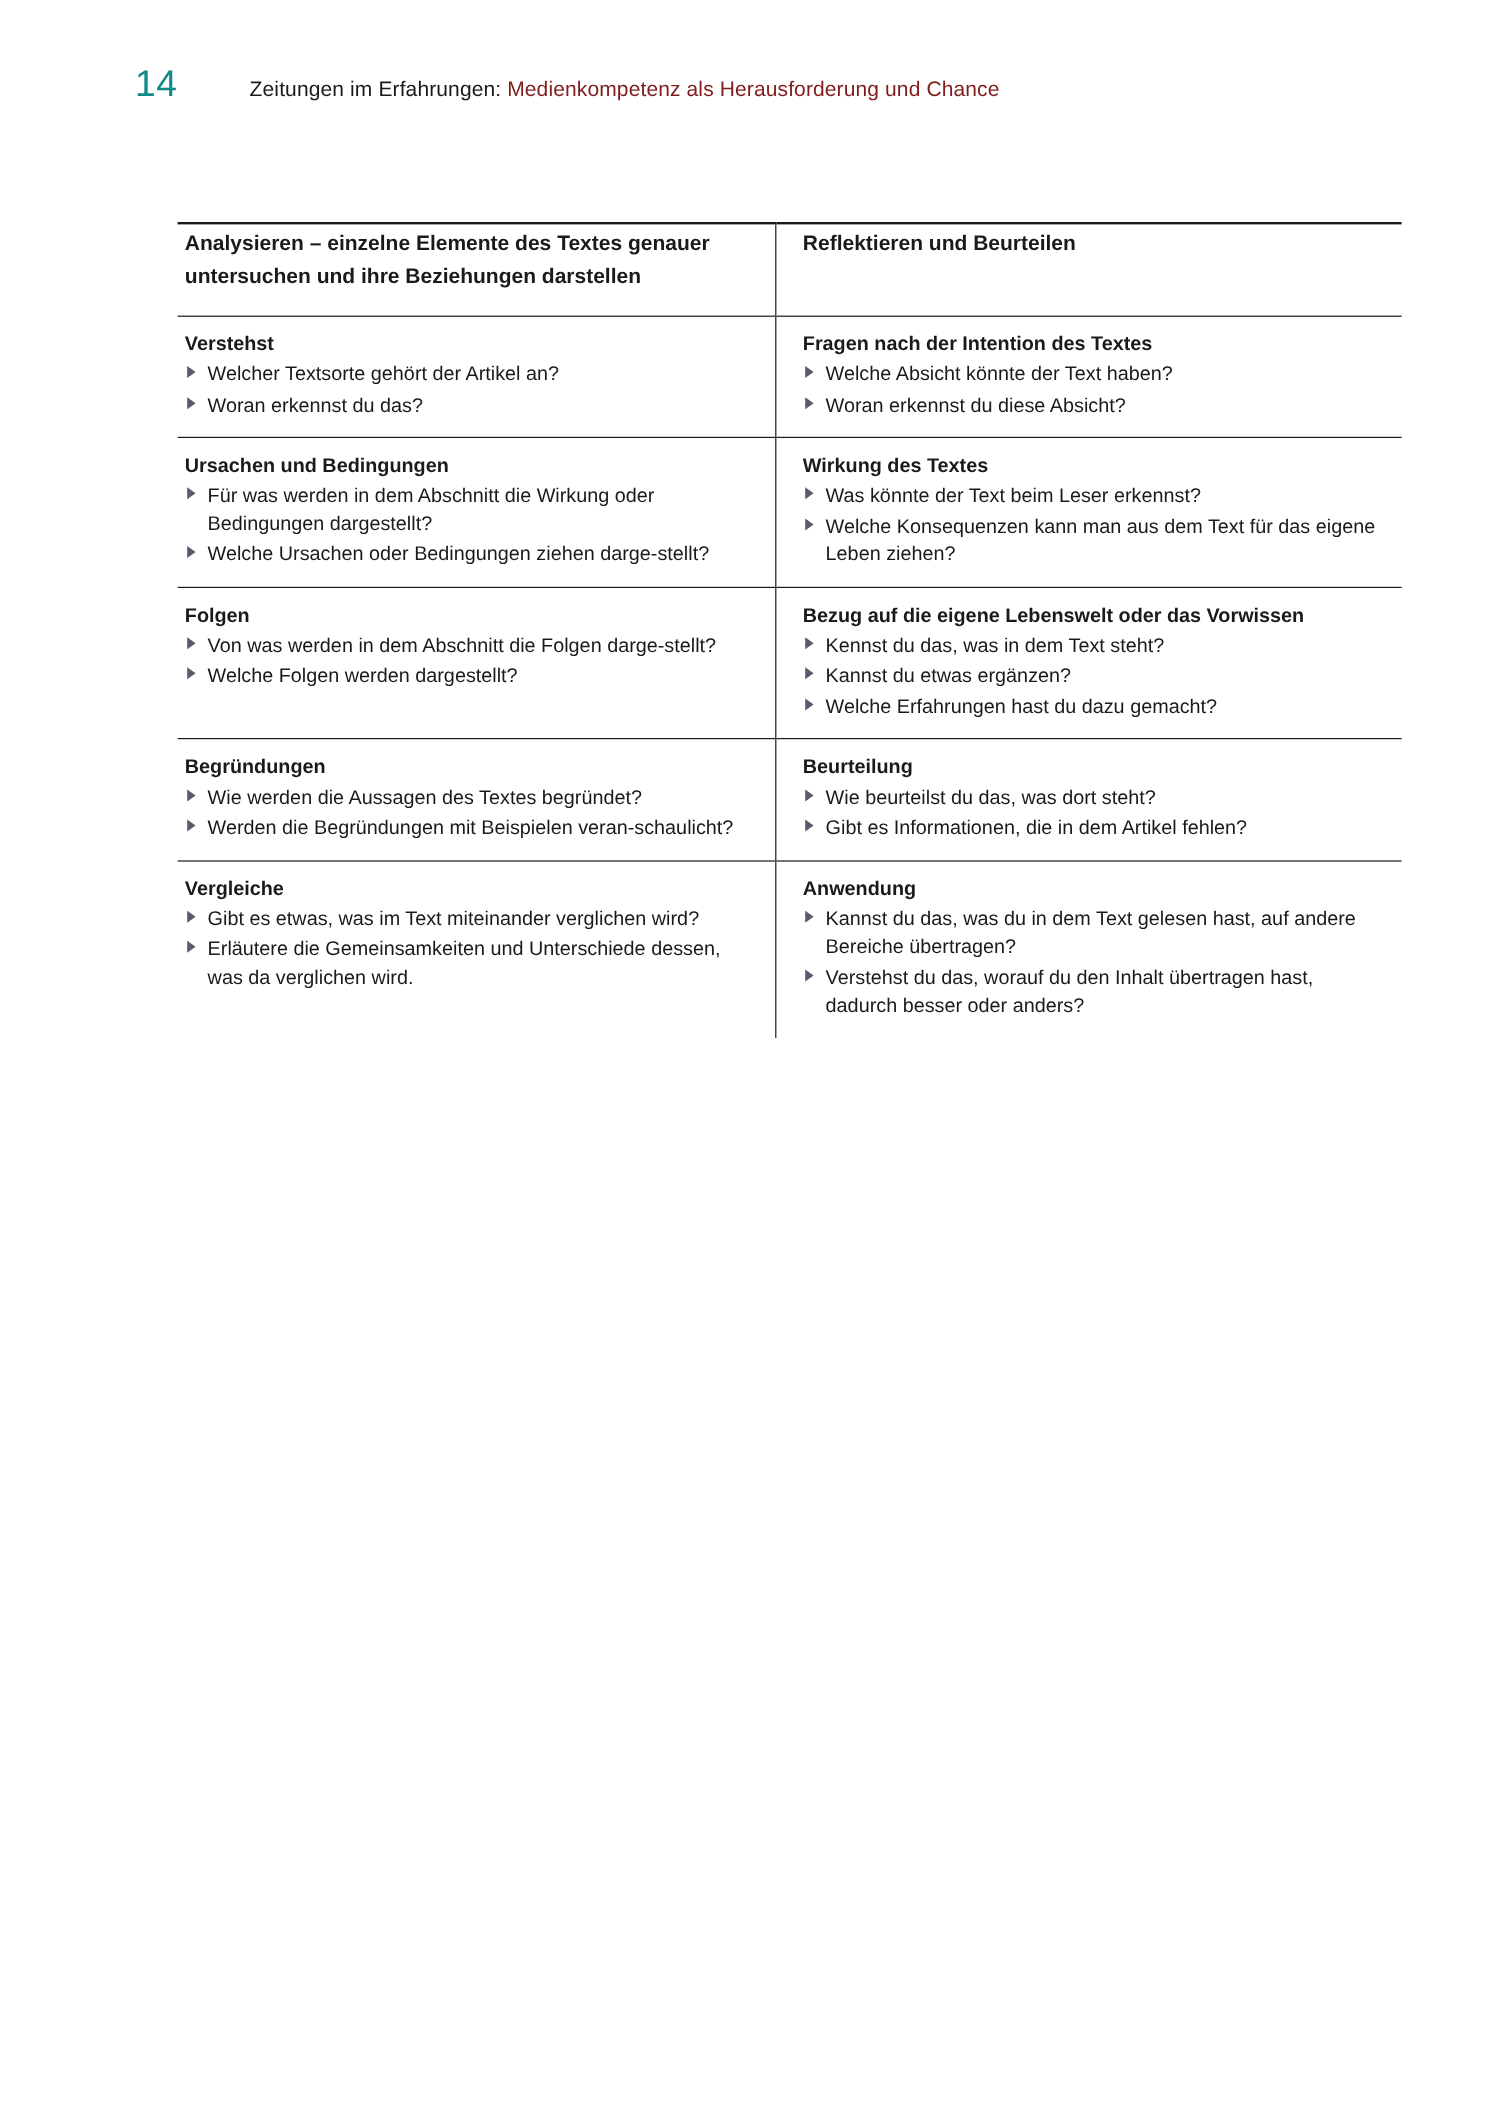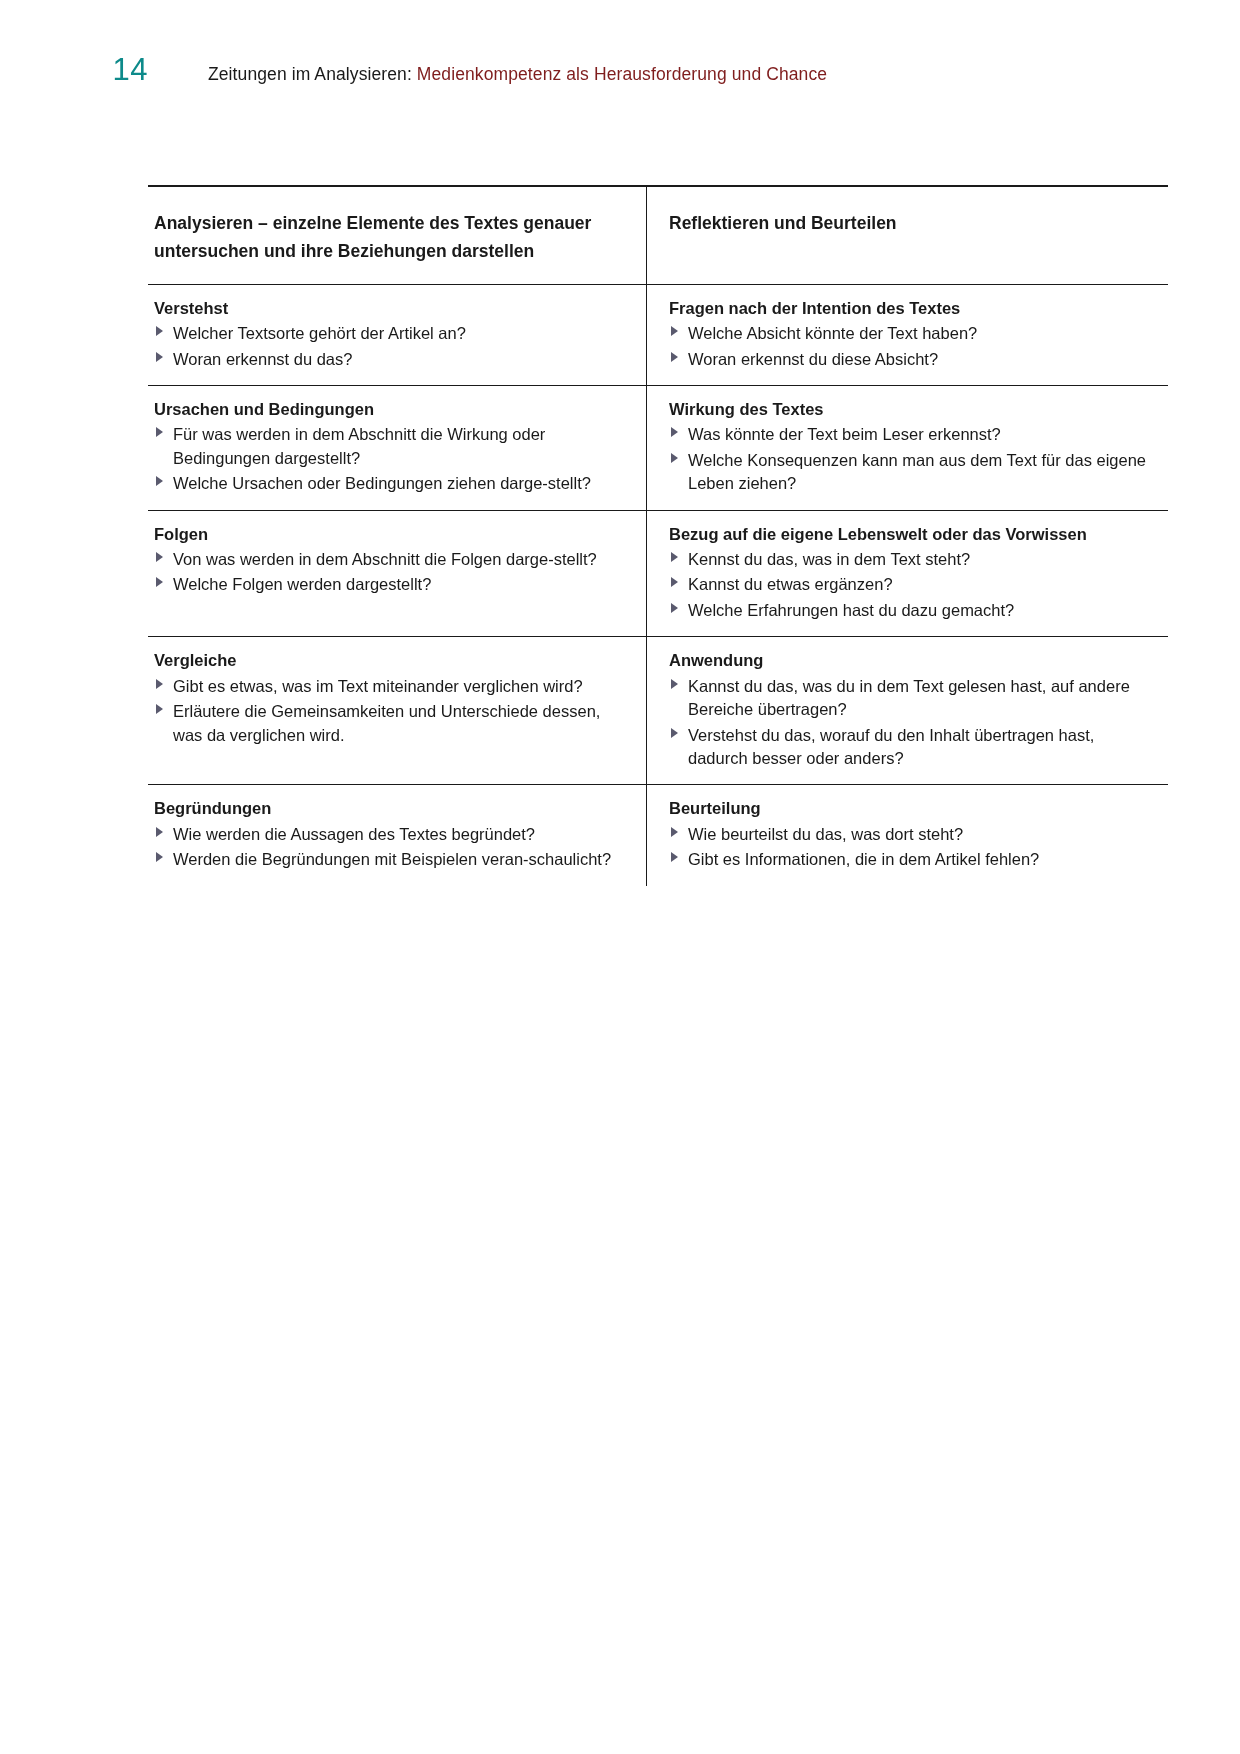--- a/index.html
+++ b/index.html
@@ -127,7 +127,7 @@
   <div class="header">
     <div class="pagenum">14</div>
     <div class="header-text">
-      <span>Zeitungen im Analysieren: </span><span class="accent">Medienkompetenz als Herausforderung und Chance</span>
+      <span>Zeitungen im Erfahrungen: </span><span class="accent">Medienkompetenz als Herausforderung und Chance</span>
     </div>
   </div>
 

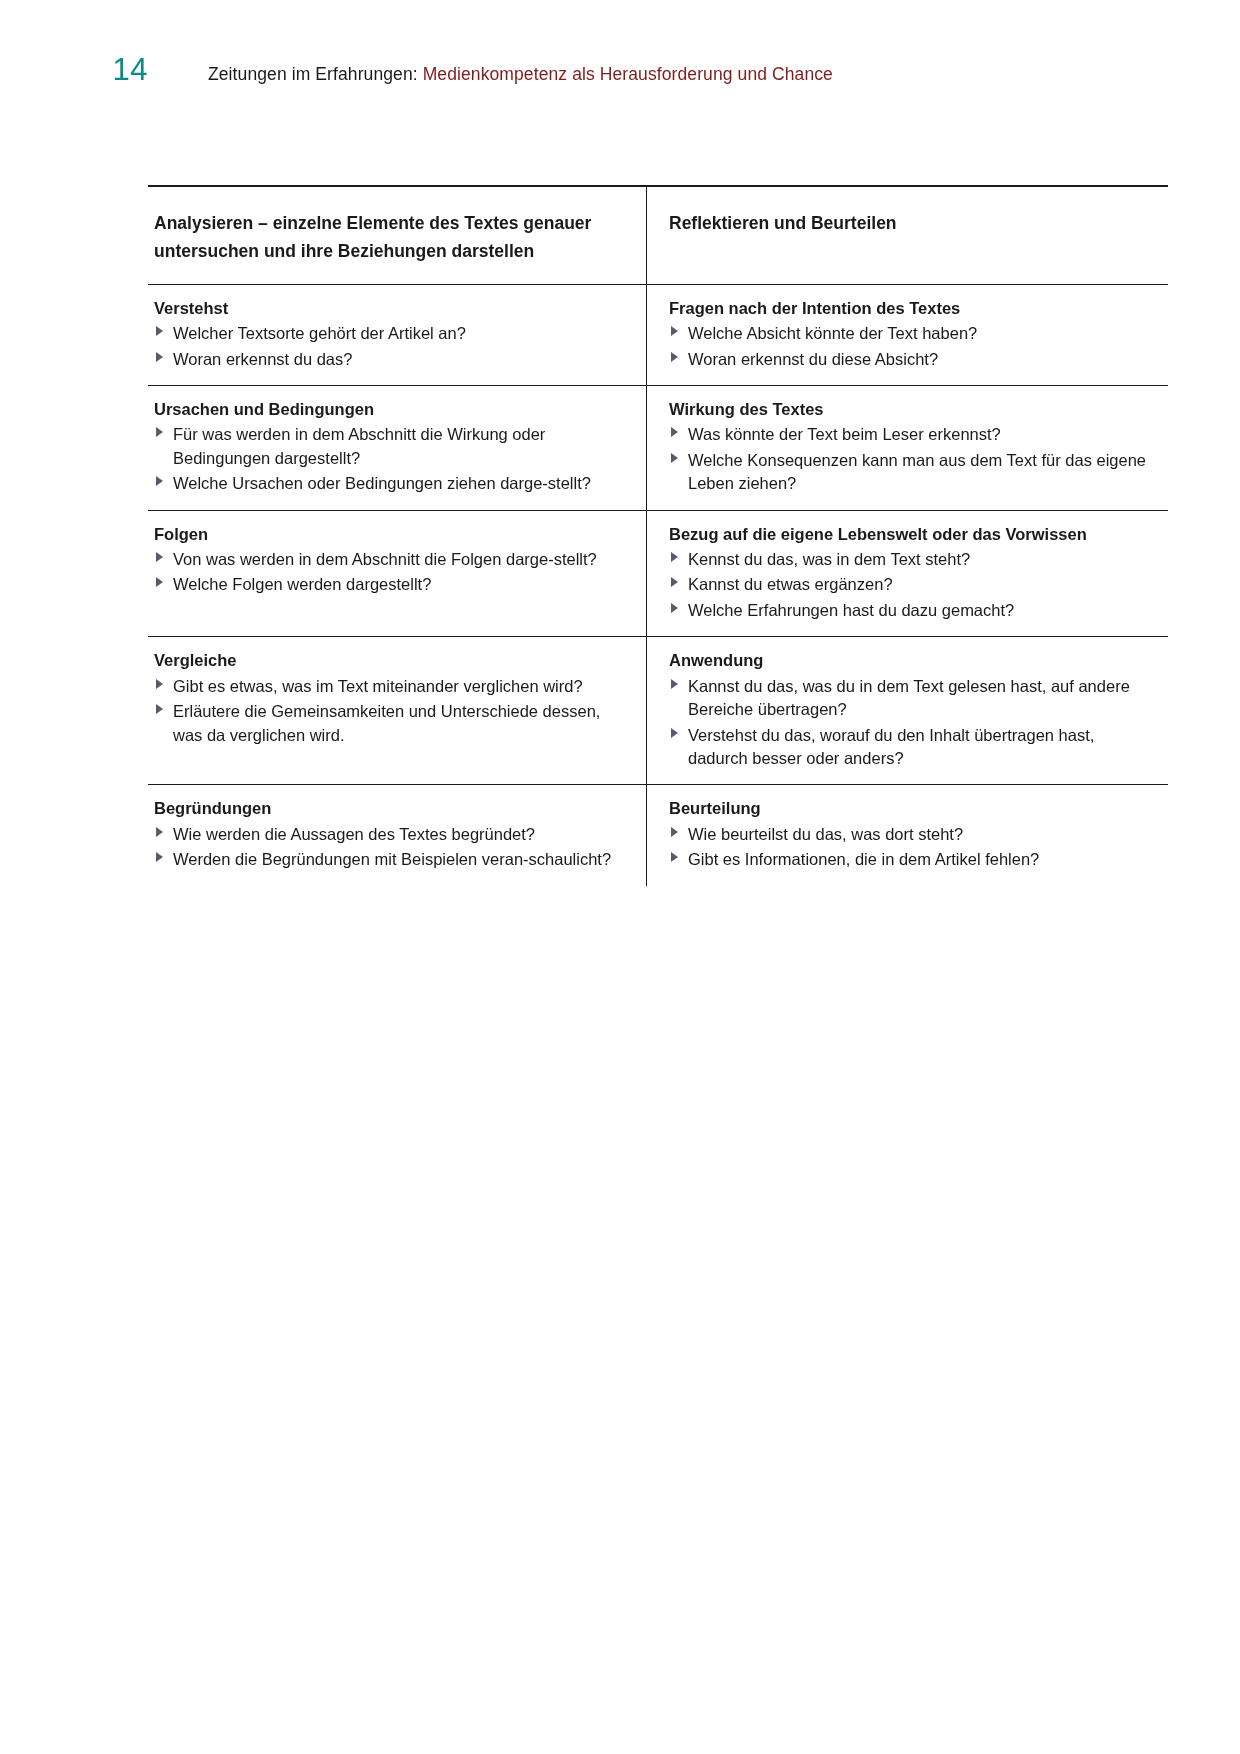--- a/index.html
+++ b/index.html
@@ -77,7 +77,7 @@
     padding-left: 22px;
   }
   table.qtable tr.head td {
-    padding-top: 22px;
+    padding-top: 1px;
     padding-bottom: 16px;
   }
   .rule-top {

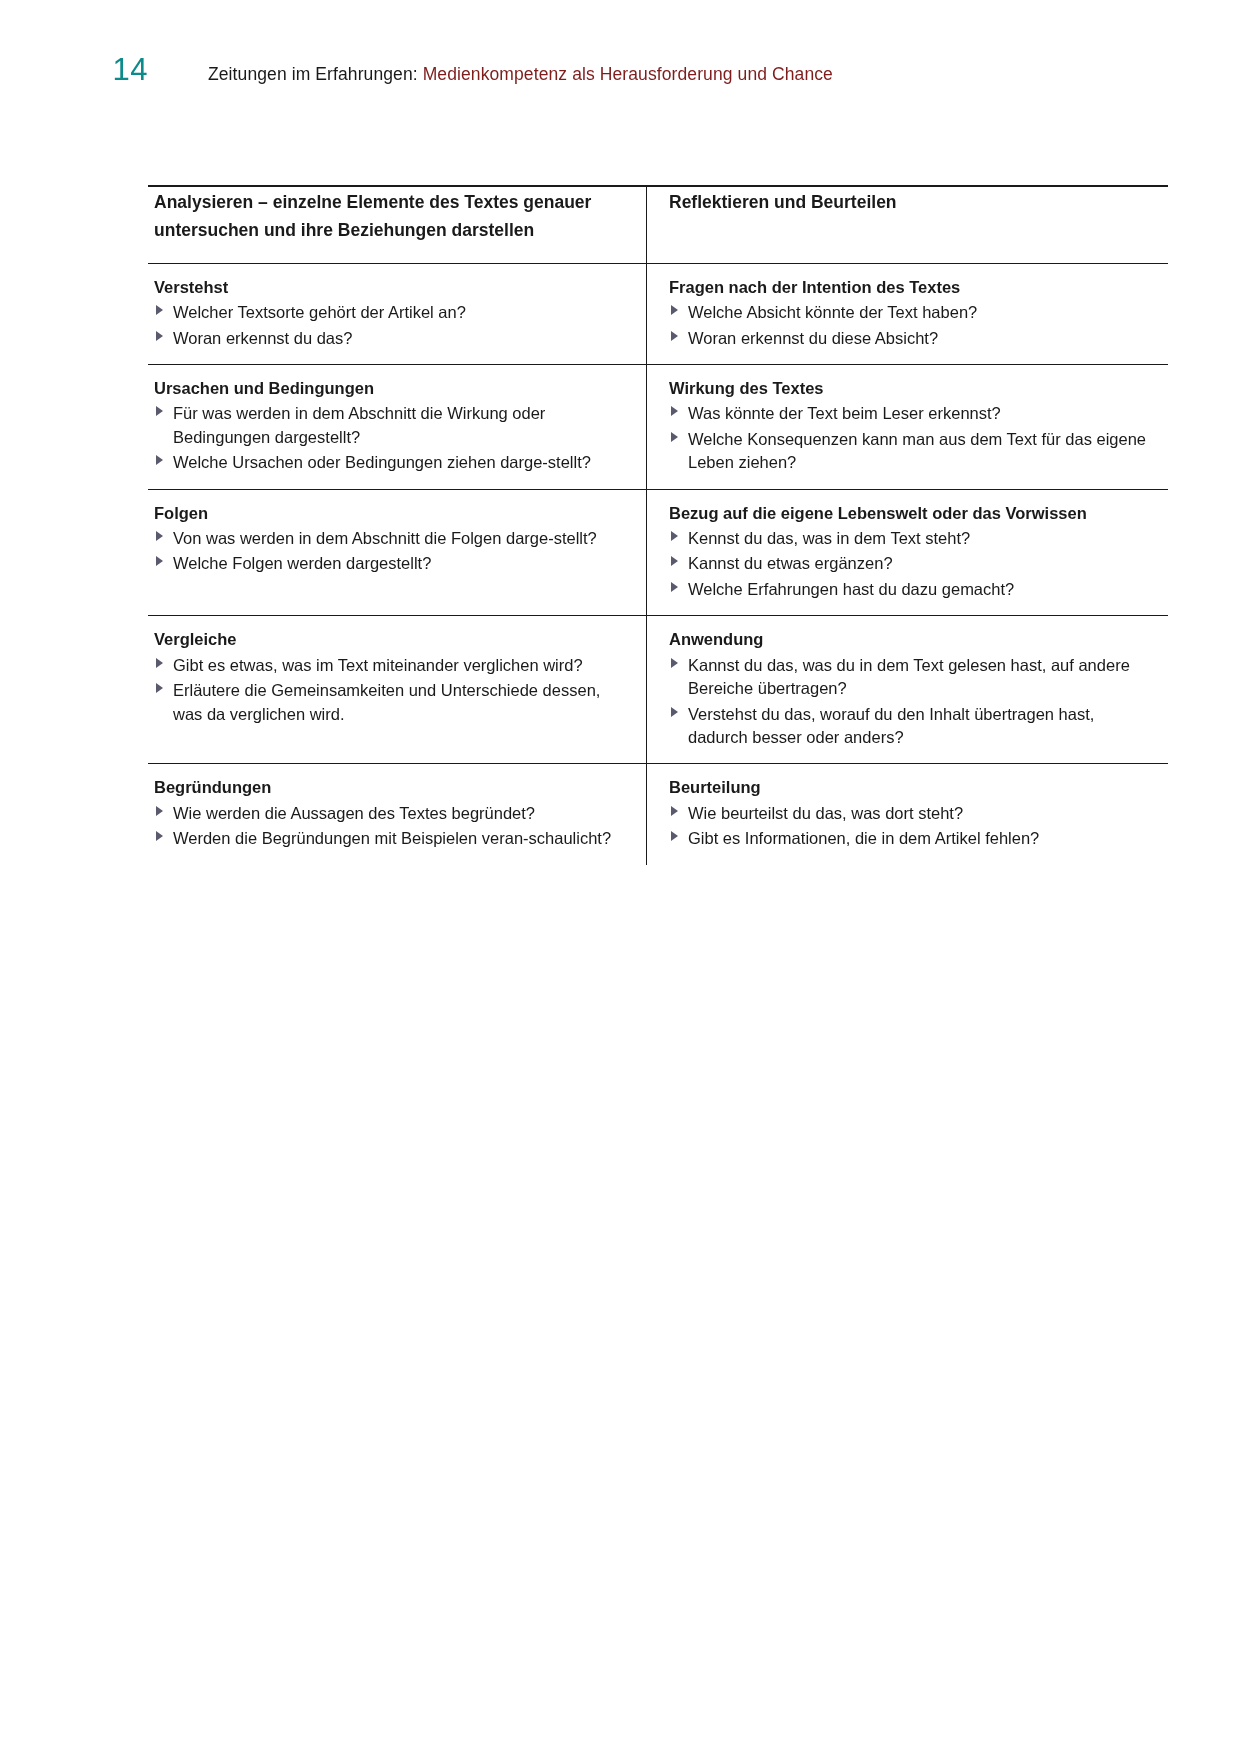--- a/index.html
+++ b/index.html
@@ -197,6 +197,23 @@
 
         <tr>
           <td class="left rule-thin">
+            <div class="cell-title">Begründungen</div>
+            <ul class="qlist">
+              <li><span class="bullet"></span><span>Wie werden die Aussagen des Textes begründet?</span></li>
+              <li><span class="bullet"></span><span>Werden die Begründungen mit Beispielen veran-schaulicht?</span></li>
+            </ul>
+          </td>
+          <td class="right rule-thin">
+            <div class="cell-title">Beurteilung</div>
+            <ul class="qlist">
+              <li><span class="bullet"></span><span>Wie beurteilst du das, was dort steht?</span></li>
+              <li><span class="bullet"></span><span>Gibt es Informationen, die in dem Artikel fehlen?</span></li>
+            </ul>
+          </td>
+        </tr>
+
+        <tr>
+          <td class="left rule-thin">
             <div class="cell-title">Vergleiche</div>
             <ul class="qlist">
               <li><span class="bullet"></span><span>Gibt es etwas, was im Text miteinander verglichen wird?</span></li>
@@ -208,23 +225,6 @@
             <ul class="qlist">
               <li><span class="bullet"></span><span>Kannst du das, was du in dem Text gelesen hast, auf andere Bereiche übertragen?</span></li>
               <li><span class="bullet"></span><span>Verstehst du das, worauf du den Inhalt übertragen hast, dadurch besser oder anders?</span></li>
-            </ul>
-          </td>
-        </tr>
-
-        <tr>
-          <td class="left rule-thin">
-            <div class="cell-title">Begründungen</div>
-            <ul class="qlist">
-              <li><span class="bullet"></span><span>Wie werden die Aussagen des Textes begründet?</span></li>
-              <li><span class="bullet"></span><span>Werden die Begründungen mit Beispielen veran-schaulicht?</span></li>
-            </ul>
-          </td>
-          <td class="right rule-thin">
-            <div class="cell-title">Beurteilung</div>
-            <ul class="qlist">
-              <li><span class="bullet"></span><span>Wie beurteilst du das, was dort steht?</span></li>
-              <li><span class="bullet"></span><span>Gibt es Informationen, die in dem Artikel fehlen?</span></li>
             </ul>
           </td>
         </tr>

